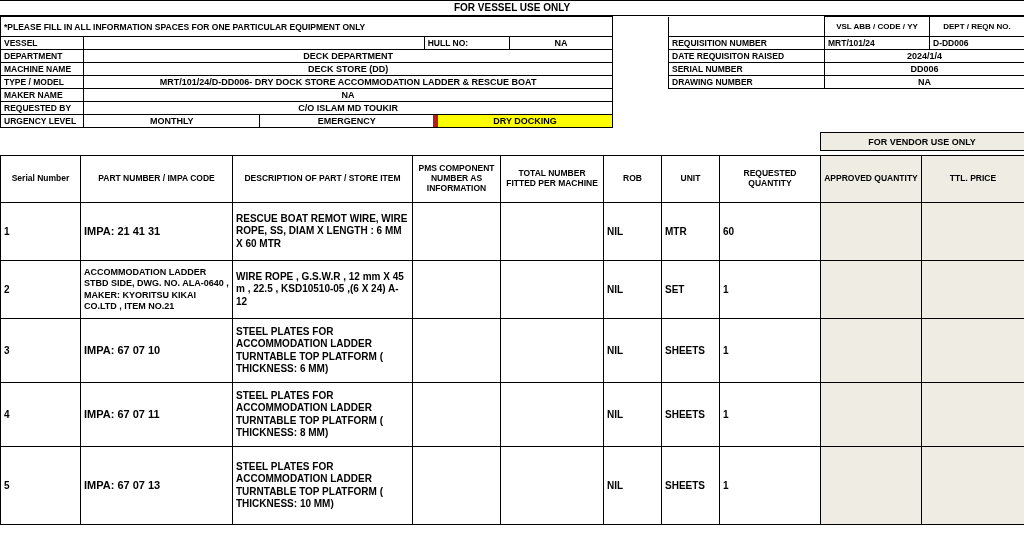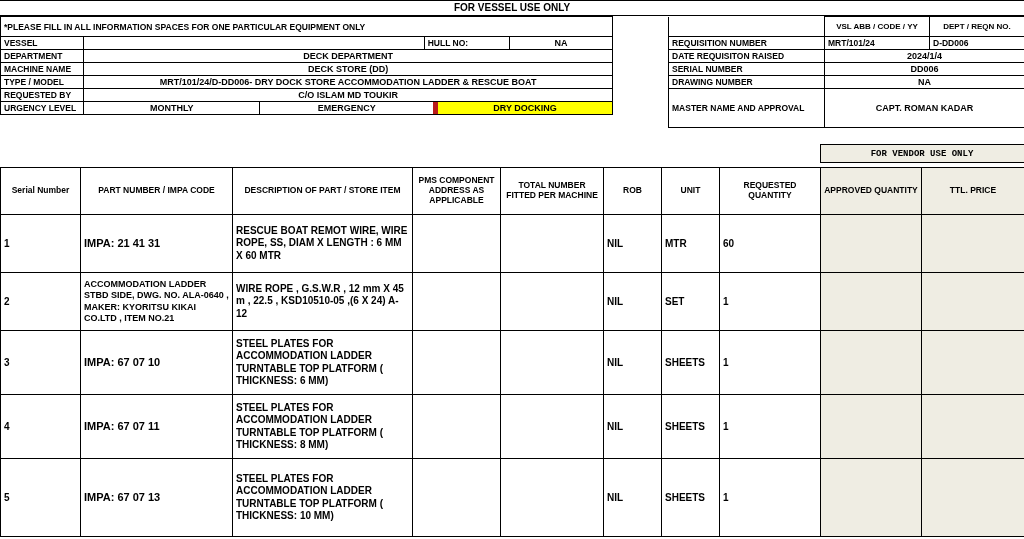--- a/index.html
+++ b/index.html
@@ -135,6 +135,10 @@
           <tr>
             <td class="lbl">TYPE / MODEL</td>
             <td class="val" colspan="3">MRT/101/24/D-DD006- DRY DOCK STORE ACCOMMODATION LADDER &amp; RESCUE BOAT</td>
+          </tr>
+          <tr>
+            <td class="lbl">MAKER NAME</td>
+            <td class="val" colspan="3">NA</td>
           </tr>
           <tr>
             <td class="lbl">REQUESTED BY</td>

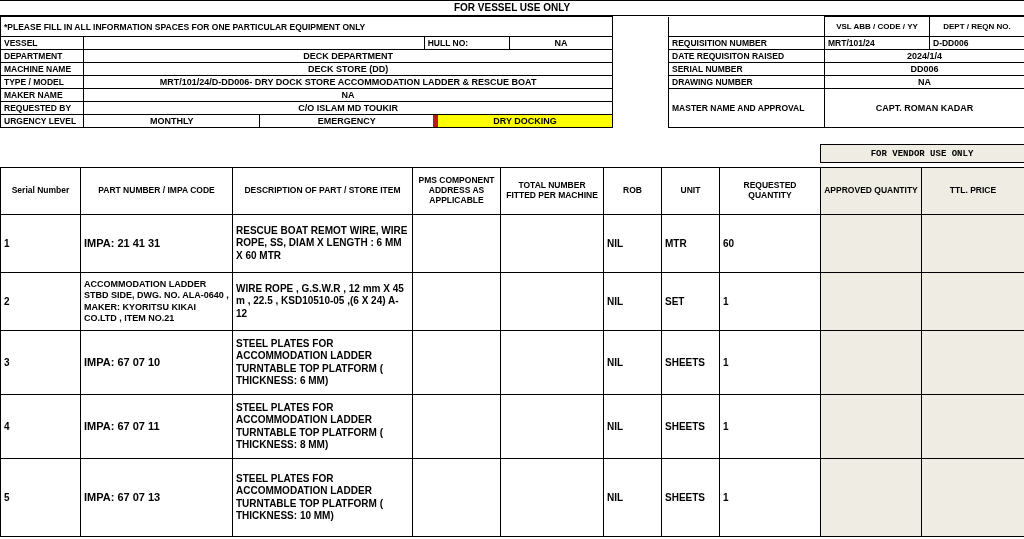--- a/index.html
+++ b/index.html
@@ -198,10 +198,6 @@
           <tr>
             <td class="lbl">DRAWING NUMBER</td>
             <td class="val" colspan="2">NA</td>
-          </tr>
-          <tr>
-            <td class="lbl" style="height:36px;">MASTER NAME AND APPROVAL</td>
-            <td class="val" colspan="2">CAPT. ROMAN KADAR</td>
           </tr>
         </tbody>
       </table>

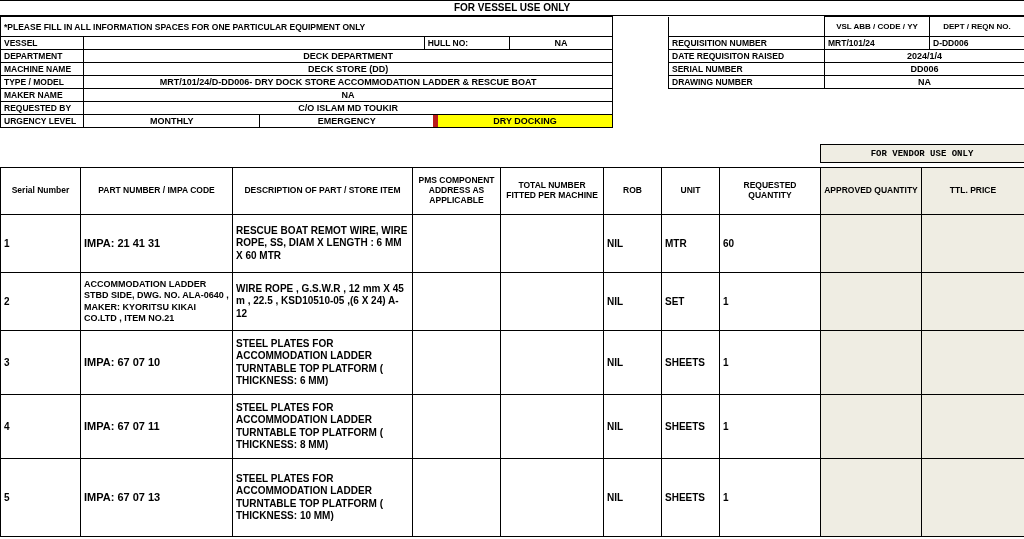--- a/index.html
+++ b/index.html
@@ -204,7 +204,7 @@
     </div>
   </div>
 
-  <table style="width:1024px;margin-top:16px;border:none;font-family:Liberation Mono, monospace;">
+  <table style="width:1024px;margin-top:4px;border:none;">
     <colgroup>
       <col style="width:820px">
       <col style="width:204px">

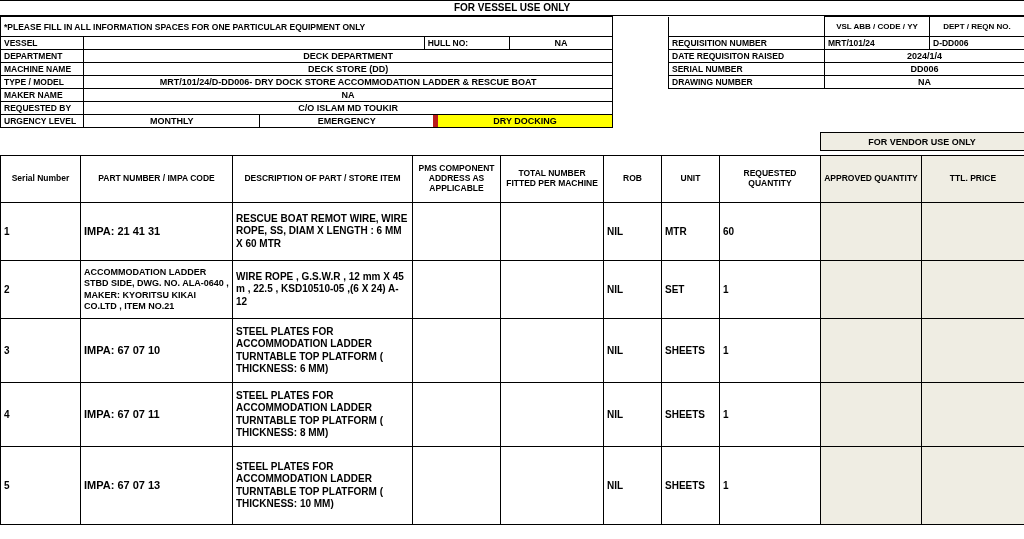--- a/index.html
+++ b/index.html
@@ -235,7 +235,7 @@
         <th>Serial Number</th>
         <th>PART NUMBER / IMPA CODE</th>
         <th>DESCRIPTION OF PART / STORE ITEM</th>
-        <th>PMS COMPONENT ADDRESS AS APPLICABLE</th>
+        <th>PMS COMPONENT NUMBER AS INFORMATION</th>
         <th>TOTAL NUMBER FITTED PER MACHINE</th>
         <th>ROB</th>
         <th>UNIT</th>

